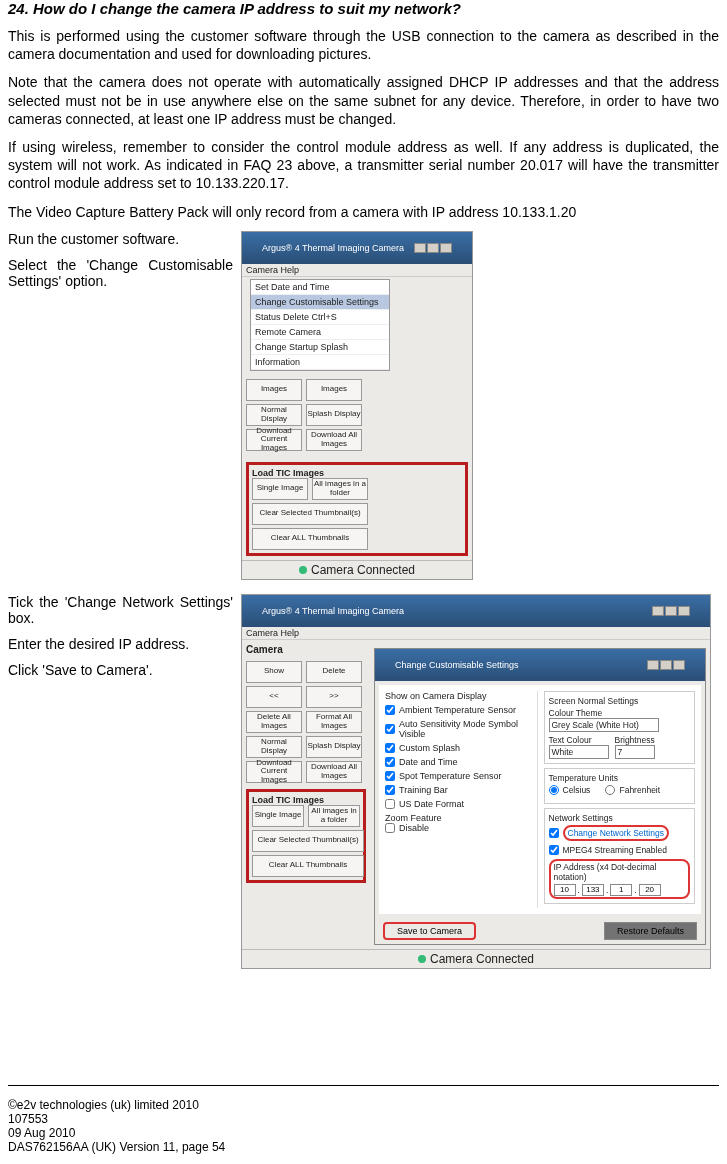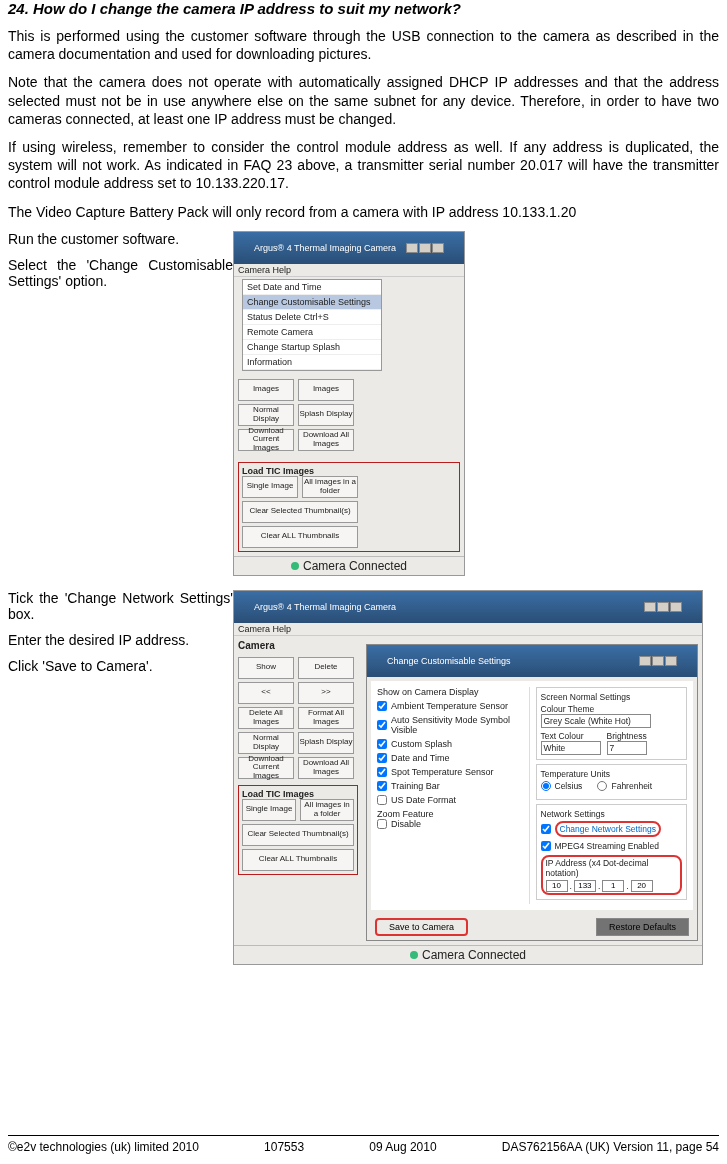--- a/index.html
+++ b/index.html
@@ -23,7 +23,7 @@
     margin-bottom: 10px;
     line-height: 1.3;
   }
-  .row { display: flex; align-items: flex-start; gap: 0; margin-bottom: 14px; }
+  .row { display: flex; align-items: flex-start; gap: 8px; margin-bottom: 14px; }
   .row .txt { flex: 0 0 225px; }
   .row .txt p { margin-bottom: 10px; text-align: justify; }
   .screenshot {

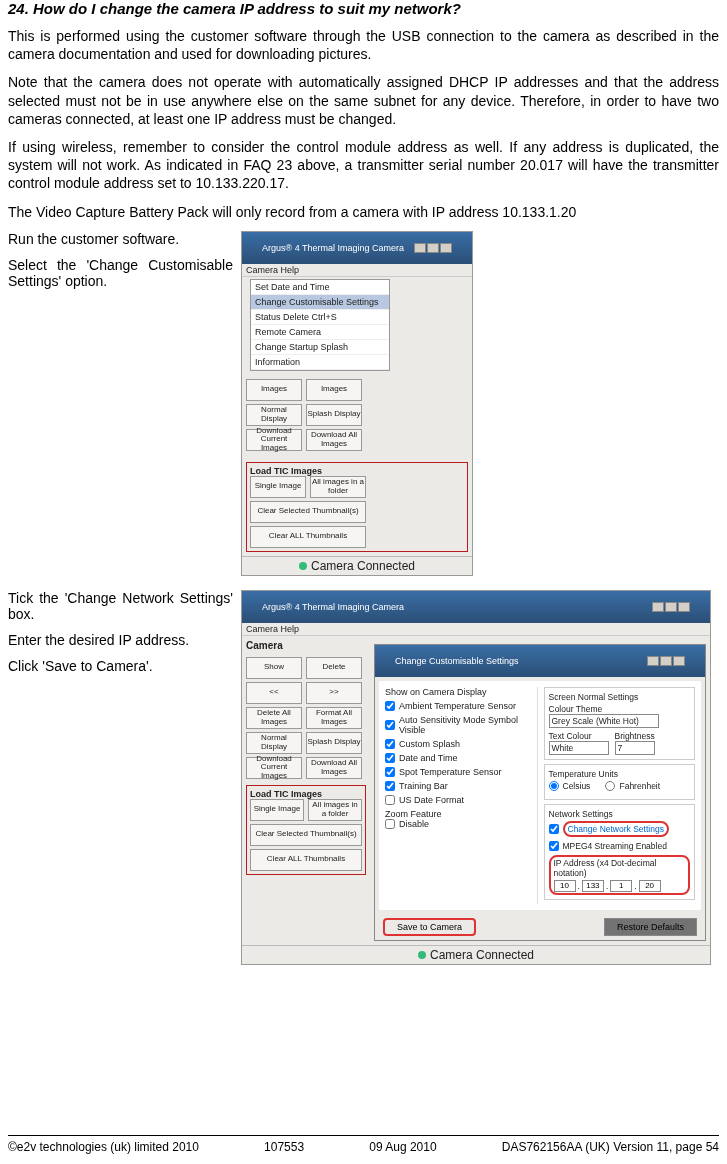--- a/index.html
+++ b/index.html
@@ -65,7 +65,7 @@
     line-height:1.1;
   }
   .groupbox {
-    border:1px solid #b91c1c;
+    border:3px solid #b91c1c;
     margin:4px;
     padding:3px;
   }

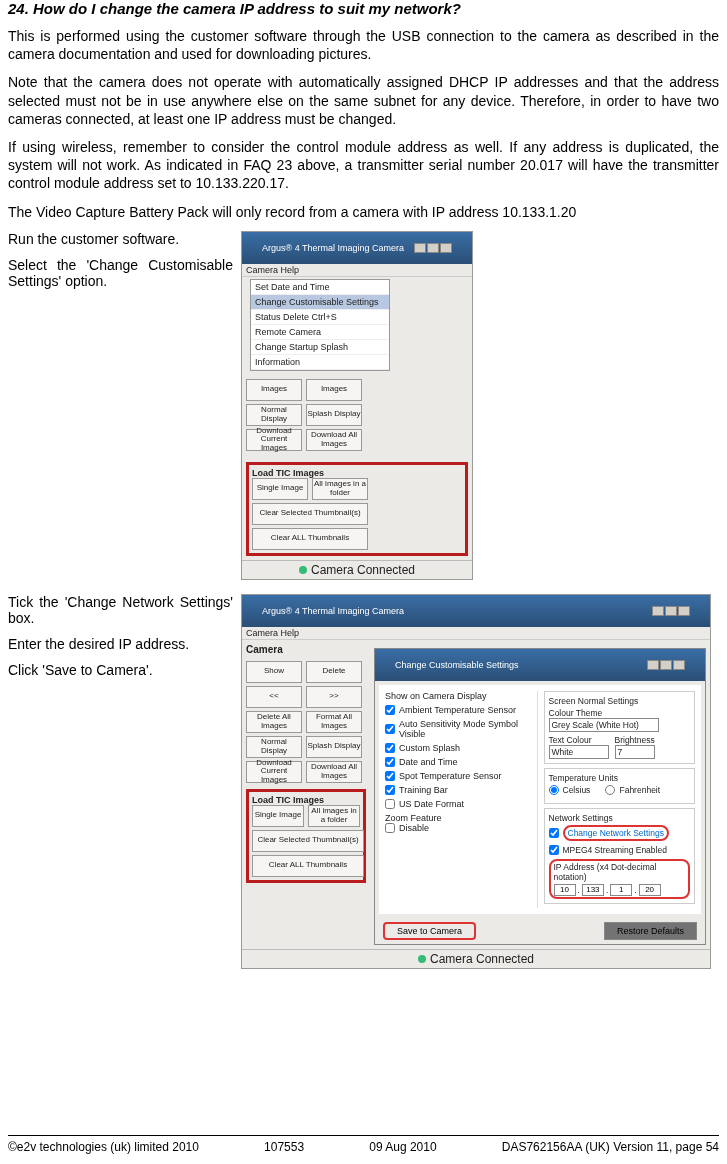--- a/index.html
+++ b/index.html
@@ -100,10 +100,11 @@
     bottom: 10px;
     left: 8px; right: 8px;
     border-top: 1px solid #000;
-    padding-top: 4px;
+    padding-top: 12px;
     font-size: 12px;
     display: flex;
     justify-content: space-between;
+    flex-direction: column;
   }
 </style>
 </head>

